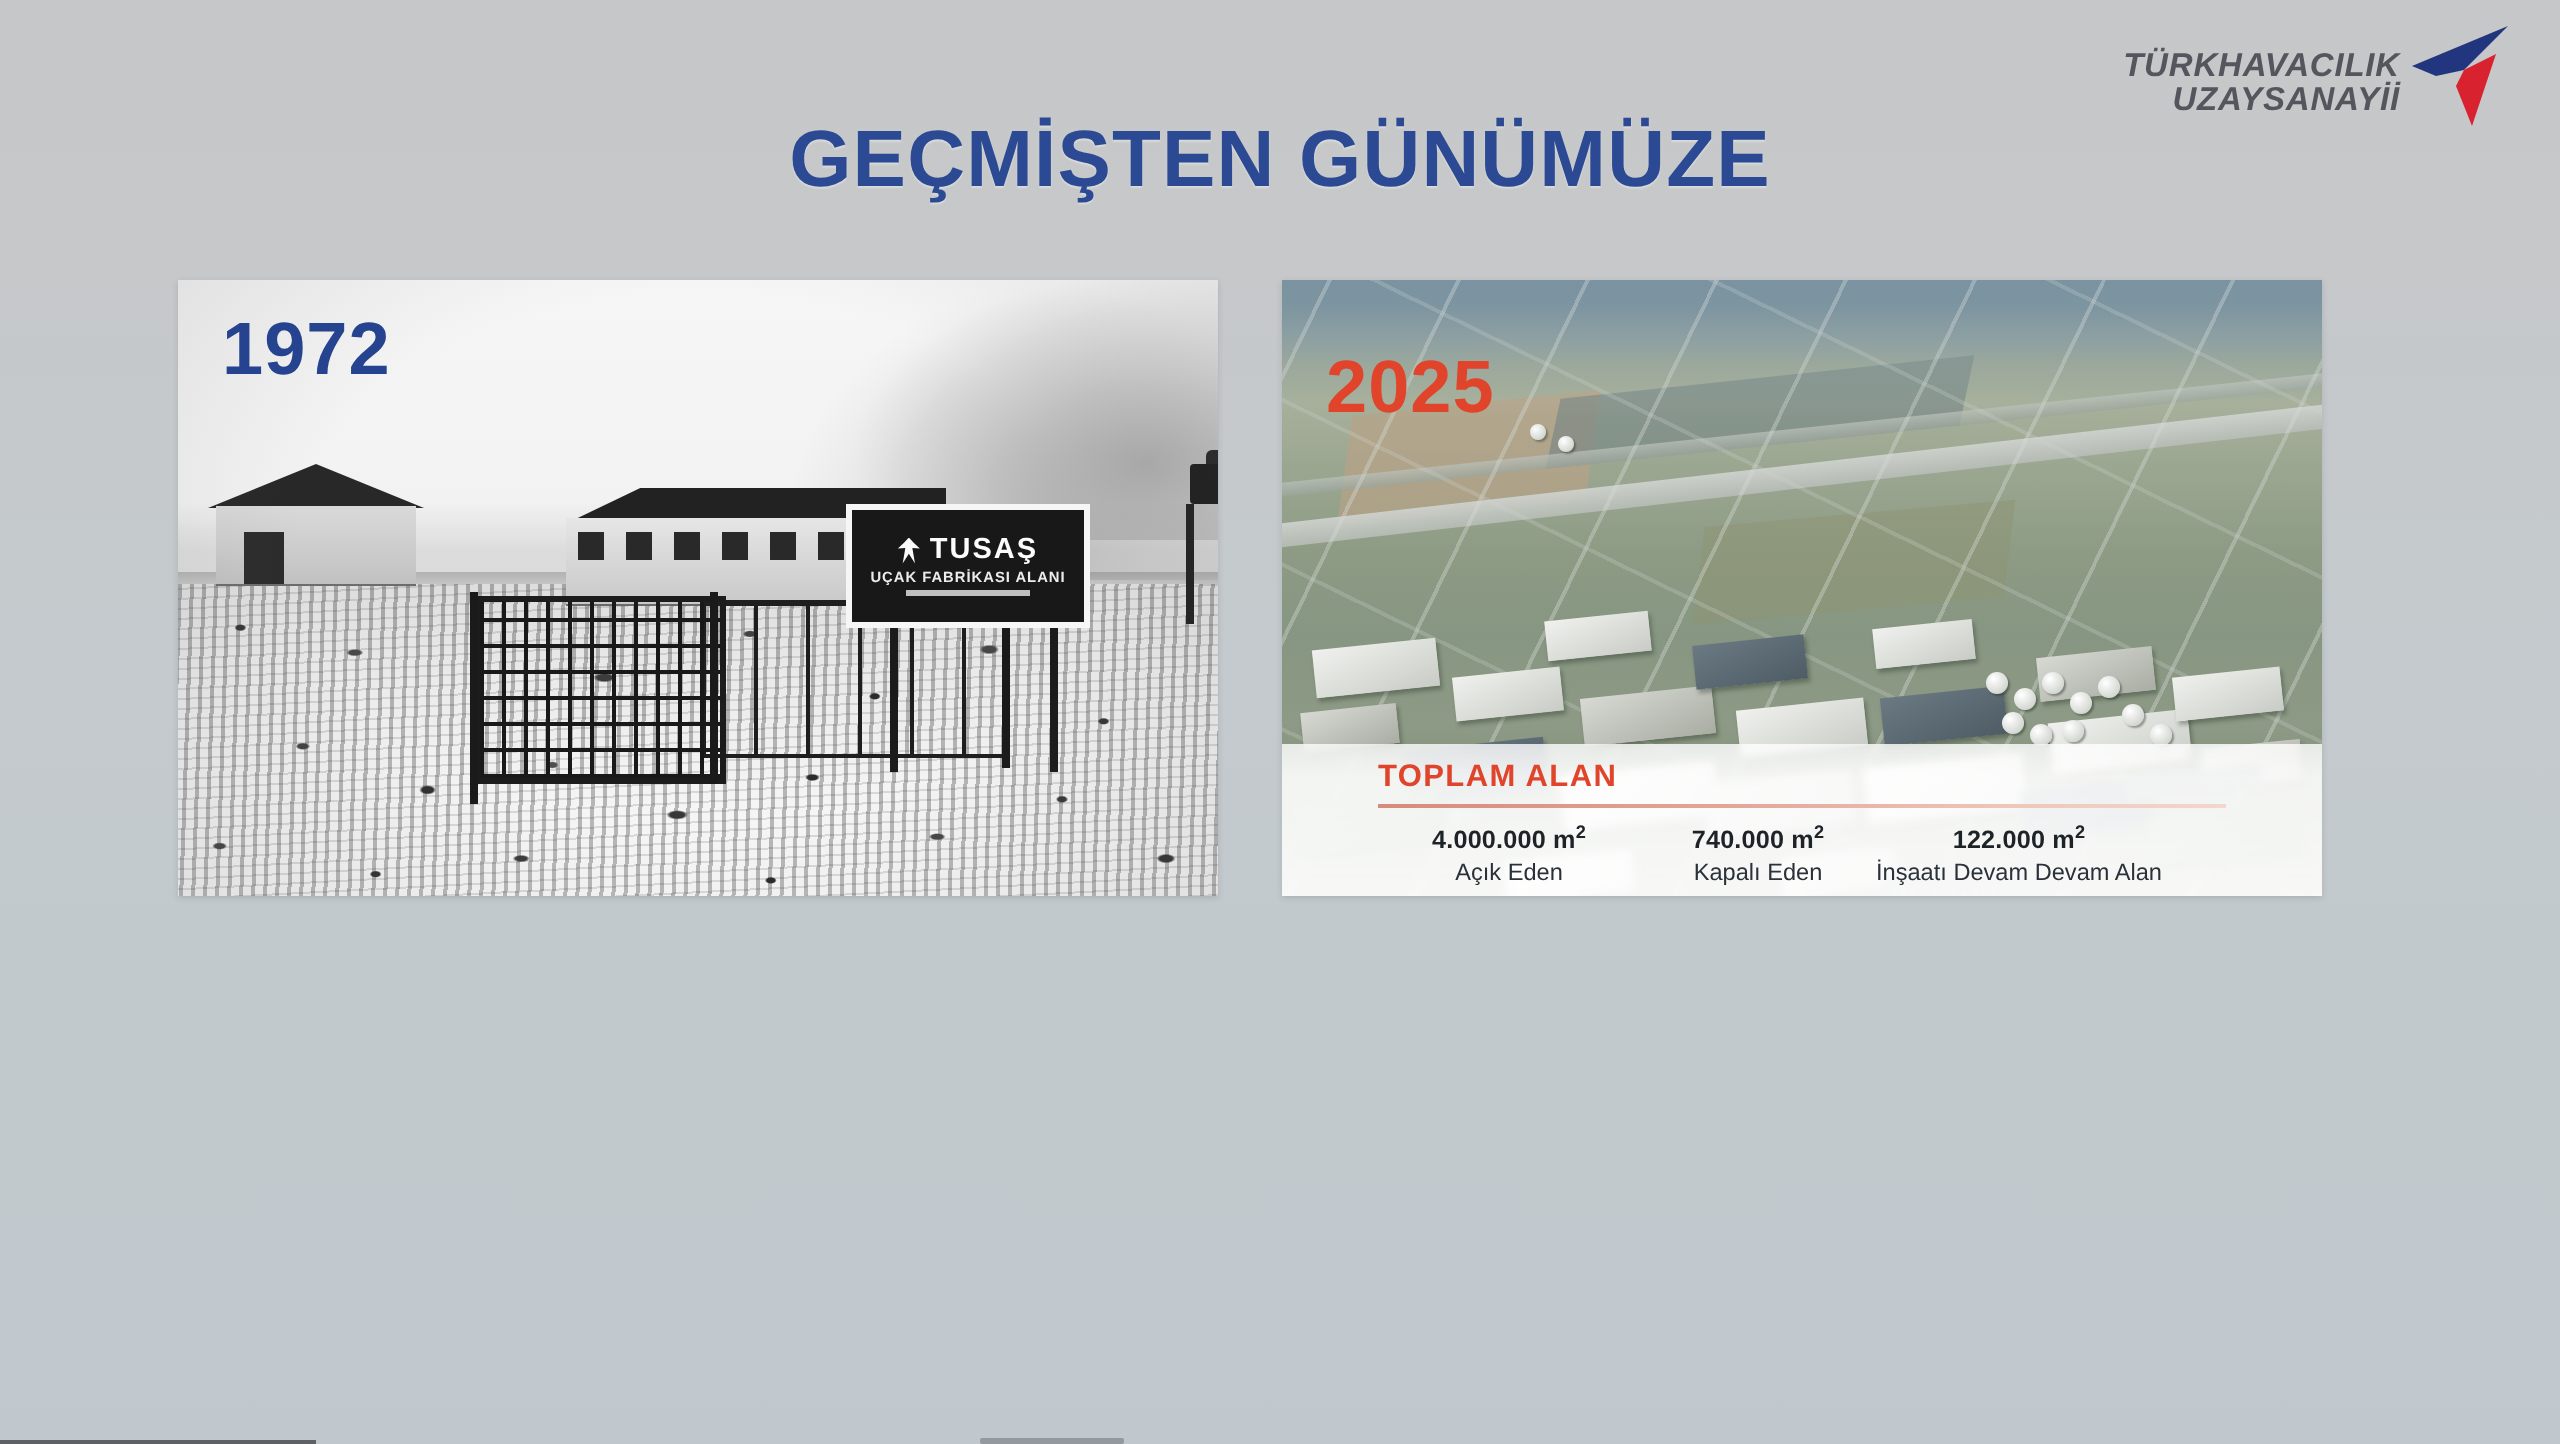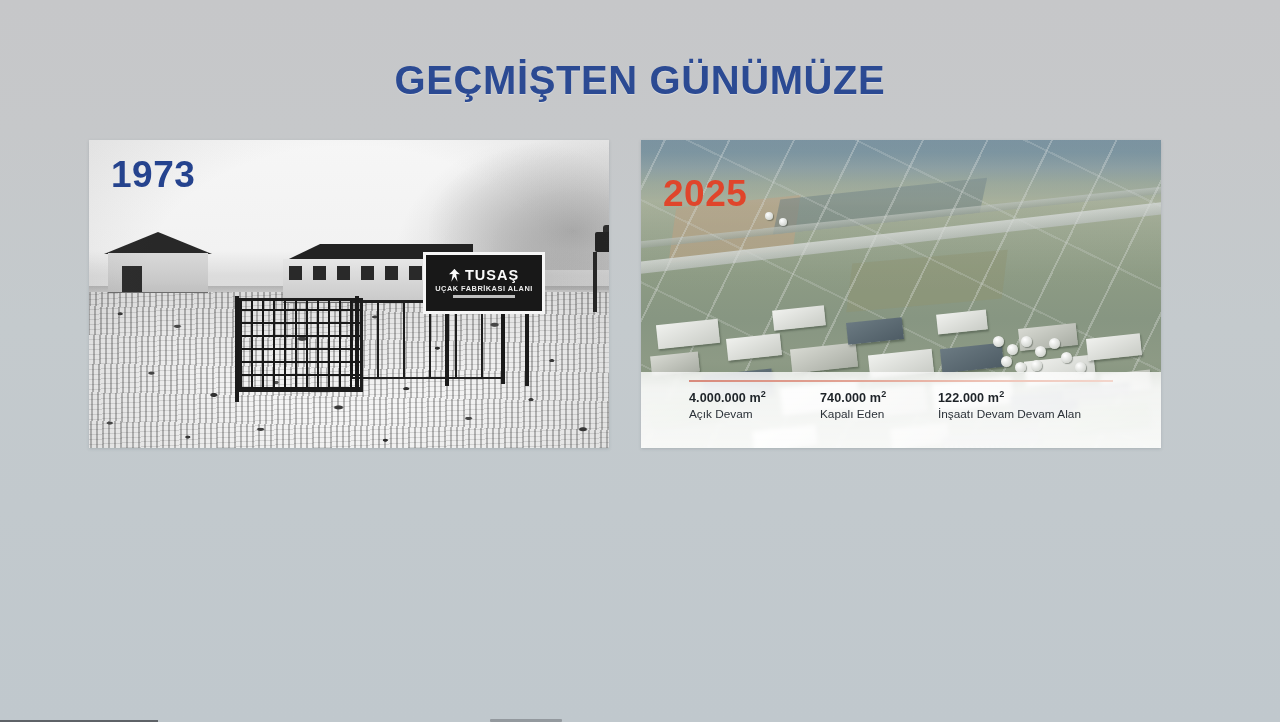--- a/index.html
+++ b/index.html
@@ -451,6 +451,18 @@
 
 <div class="slide">
 
+  <div class="logo">
+    <div class="logo-text">
+      <span class="logo-line1">TÜRKHAVACILIK</span>
+      <span class="logo-line2">UZAYSANAYİİ</span>
+    </div>
+    <div class="logo-mark">
+      <svg width="54" height="54" viewBox="0 0 54 54" aria-hidden="true">
+        <polygon points="4,22 52,2 30,24 16,27" fill="#22357f"></polygon>
+        <polygon points="30,24 46,16 34,52 26,32" fill="#d8222f"></polygon>
+      </svg>
+    </div>
+  </div>
 
   <div class="page-title">GEÇMİŞTEN GÜNÜMÜZE</div>
 

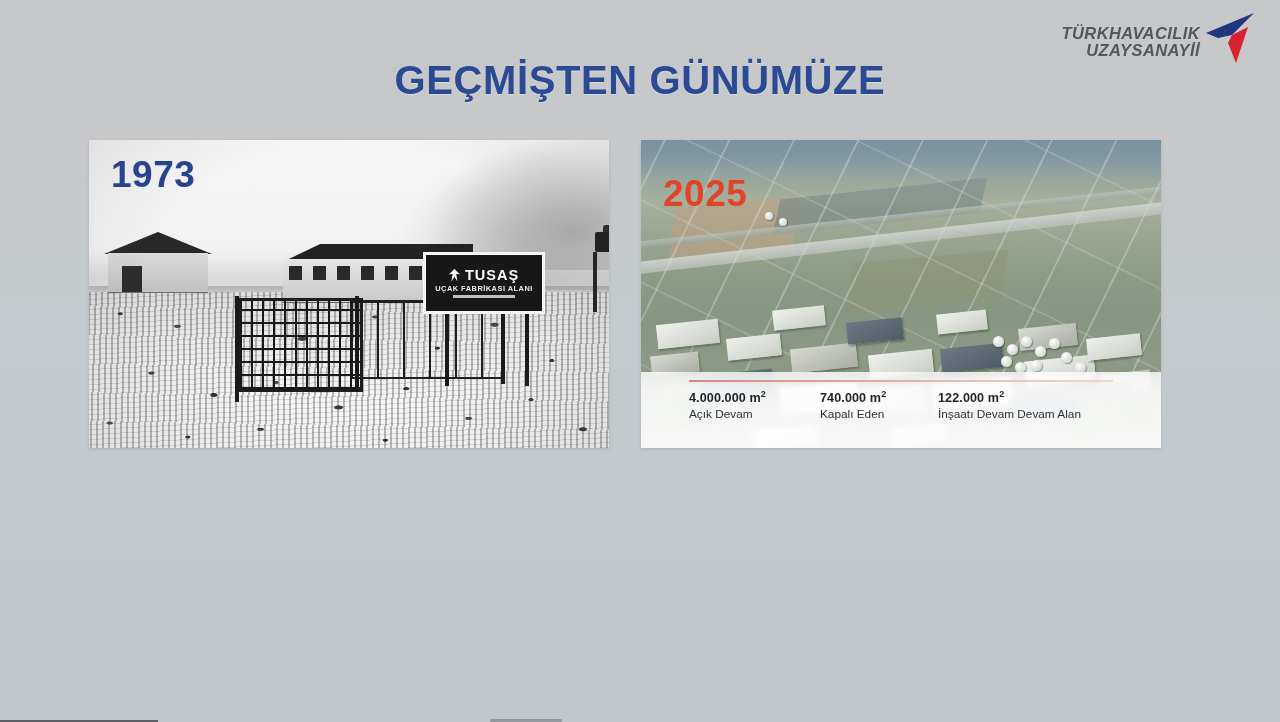--- a/index.html
+++ b/index.html
@@ -513,7 +513,7 @@
       <div class="bw-vignette"></div>
     </div>
 
-    <div class="year-label year-1973">1973</div>
+    <div class="year-label year-1973">1972</div>
   </div>
 
   <div class="panel panel-right">

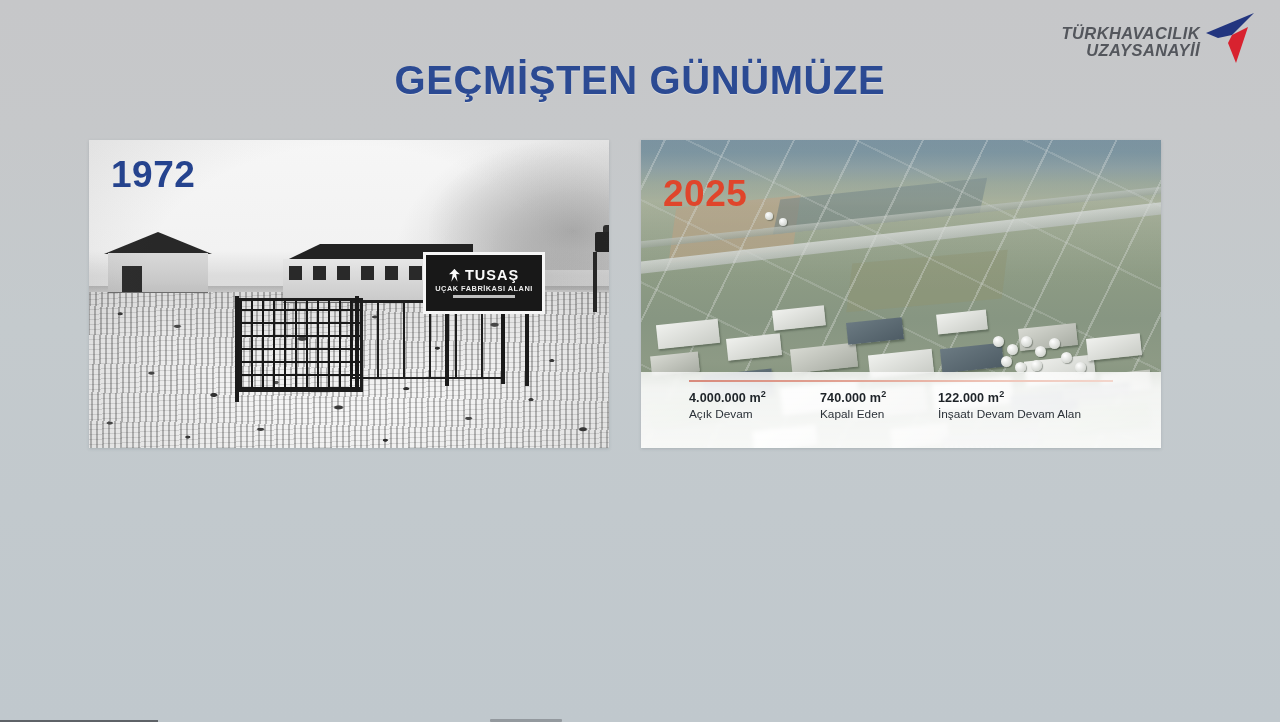--- a/index.html
+++ b/index.html
@@ -574,6 +574,7 @@
     <div class="year-label year-2025">2025</div>
 
     <div class="stats-panel">
+      <div class="stats-title">TOPLAM ALAN</div>
       <div class="stats-rule"></div>
       <div class="stats-row">
 

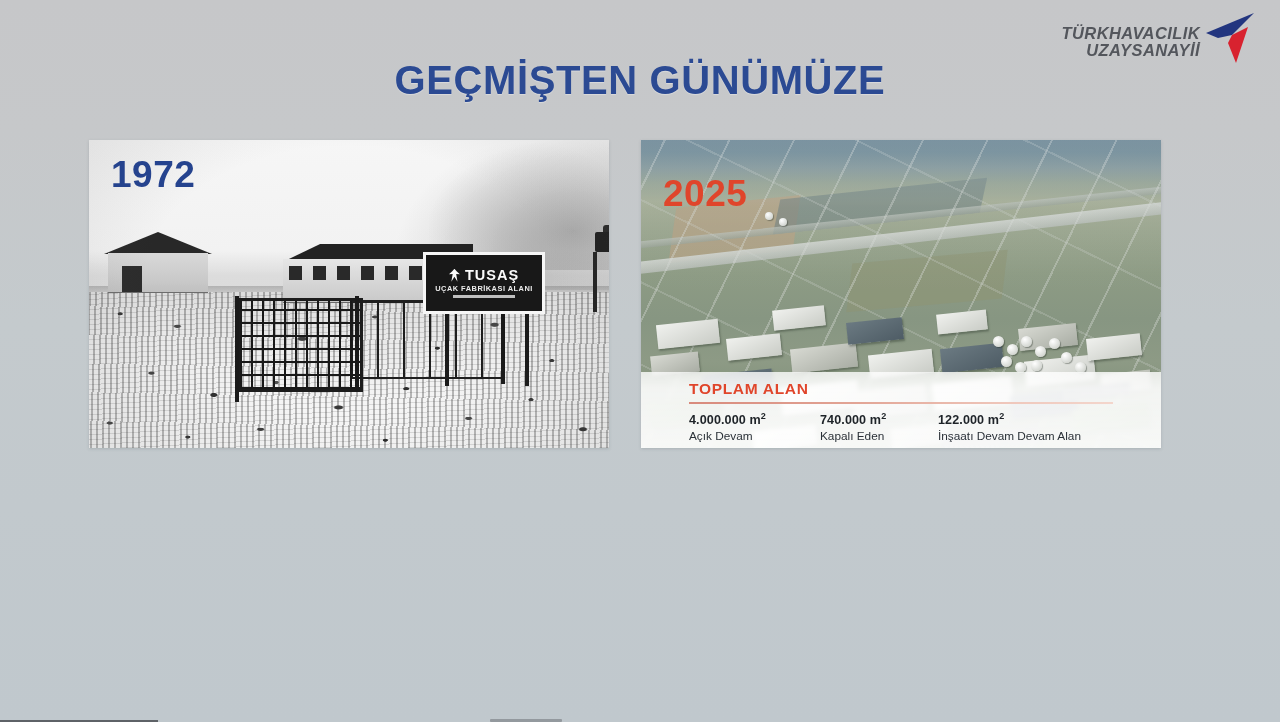--- a/index.html
+++ b/index.html
@@ -413,6 +413,7 @@
     display: flex;
     flex-direction: column;
     gap: 2px;
+    align-items: center;
   }
   .stat:nth-child(1) { width: 131px; }
   .stat:nth-child(2) { width: 118px; }

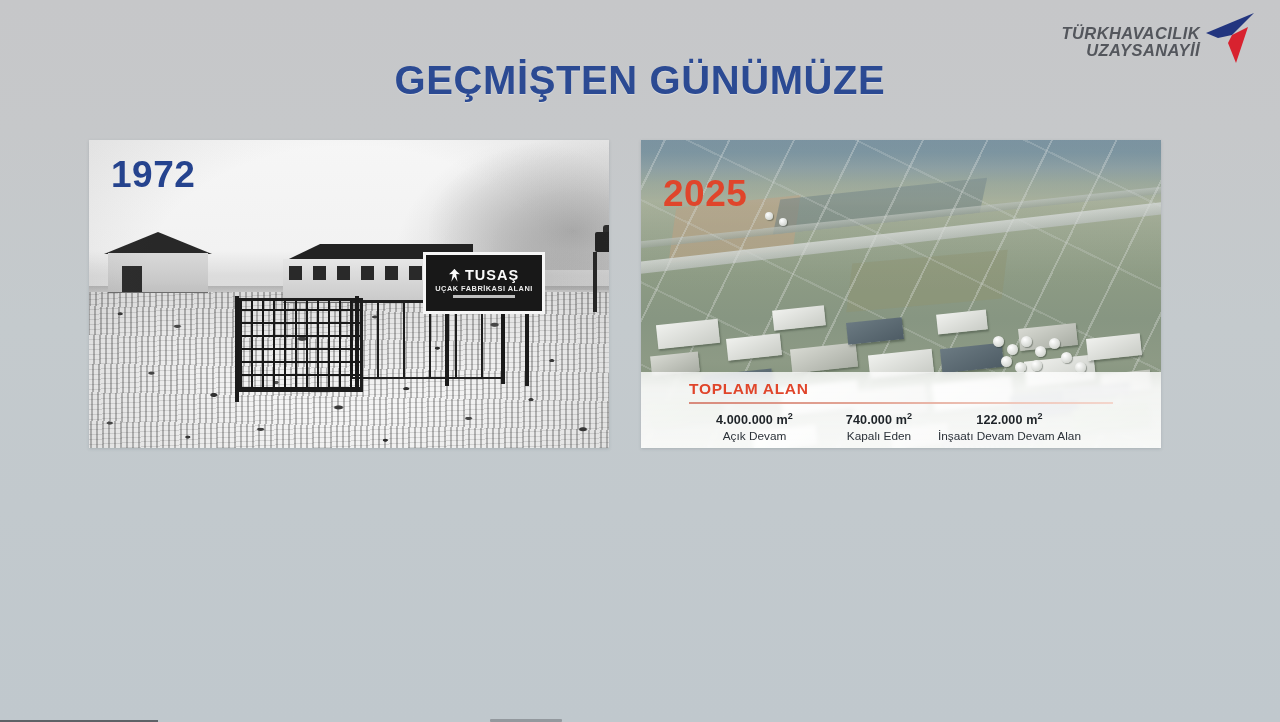--- a/index.html
+++ b/index.html
@@ -581,7 +581,7 @@
 
         <div class="stat">
           <div class="stat-value"><span>4.000.000 m</span><span class="sup">2</span></div>
-          <div class="stat-label">Açık Devam</div>
+          <div class="stat-label">Açık Eden</div>
         </div>
 
         <div class="stat">

